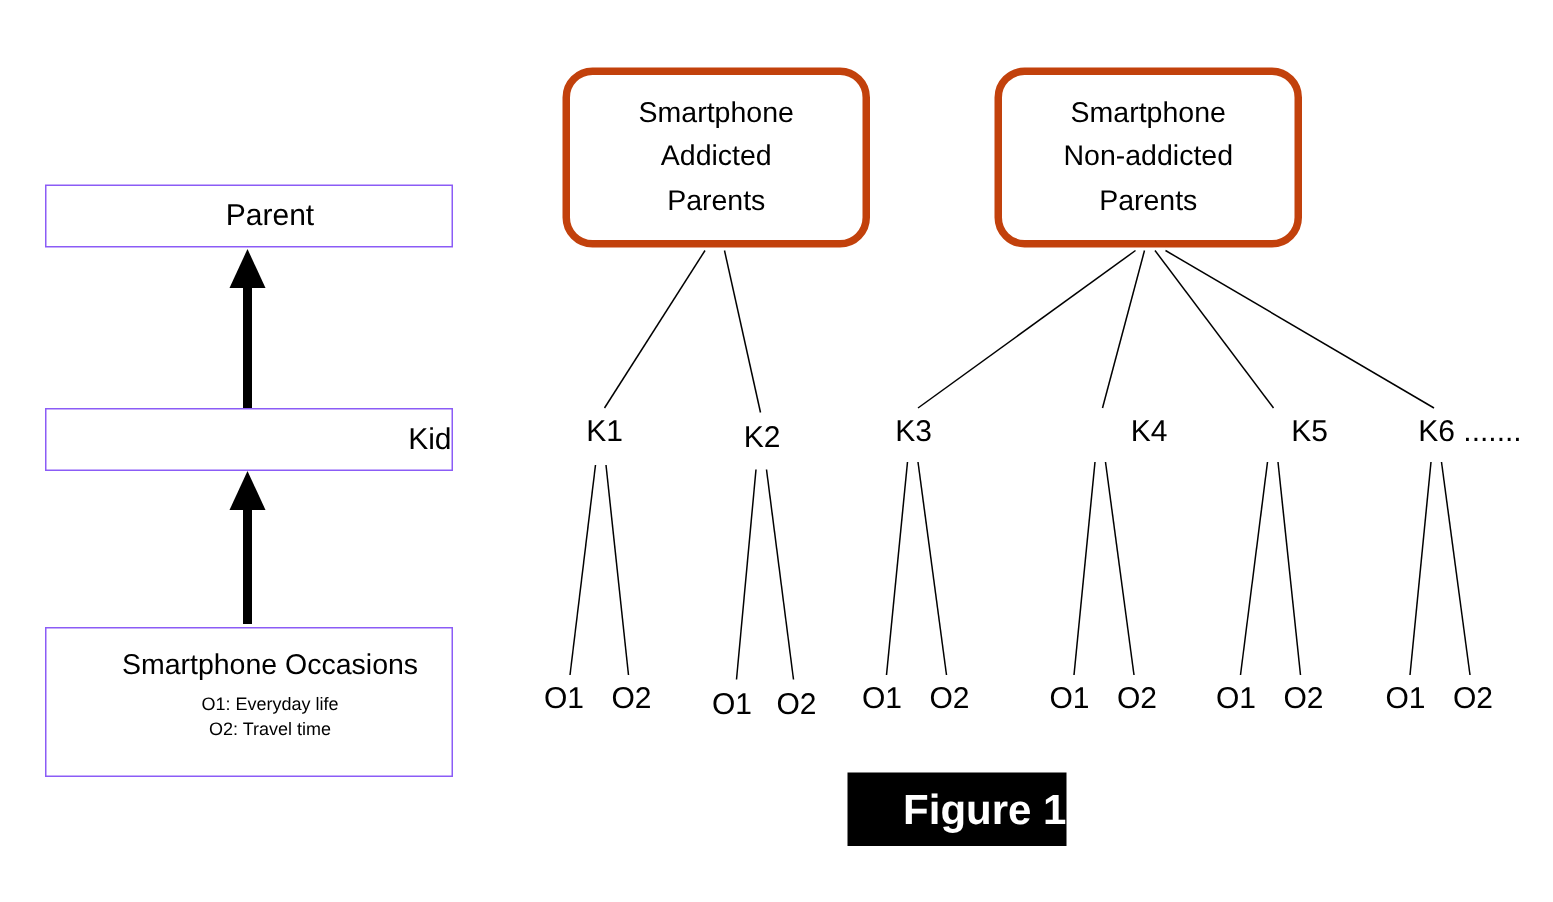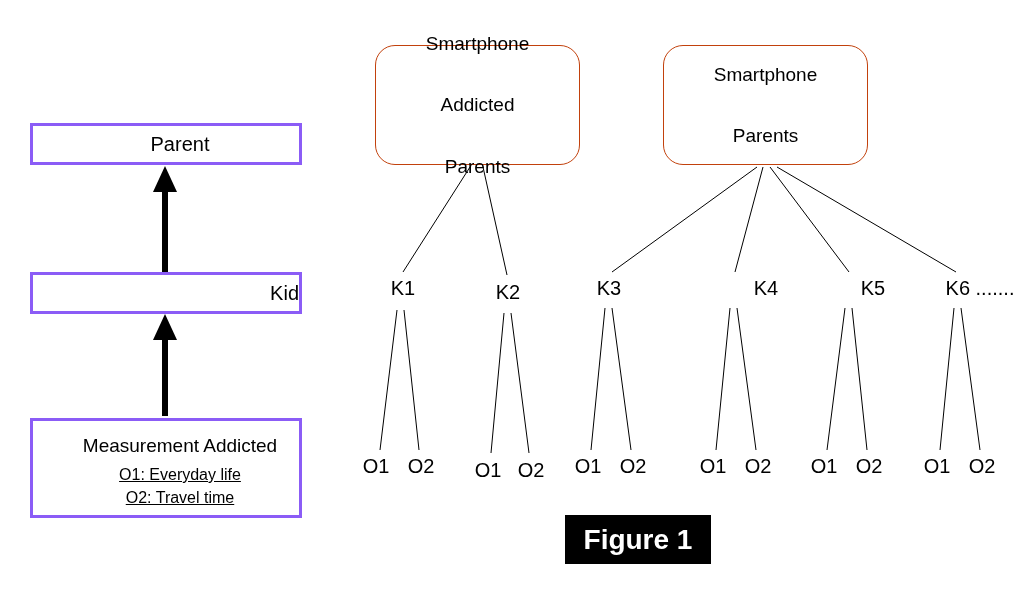--- a/index.html
+++ b/index.html
@@ -46,7 +46,7 @@
   .measure-item  { font-size: 16px; line-height: 1.45; text-decoration: underline; }
   .round-box {
     position: absolute;
-    border: 1px solid #c2410c;
+    border: 5px solid #c2410c;
     border-radius: 20px;
     background: #ffffff;
     width: 205px;
@@ -60,7 +60,6 @@
     color: #000000;
     box-sizing: border-box;
     text-align: center;
-    gap: 32px;
   }
   .addicted-box     { left: 375px; top: 45px; }
   .non-addicted-box { left: 663px; top: 45px; }

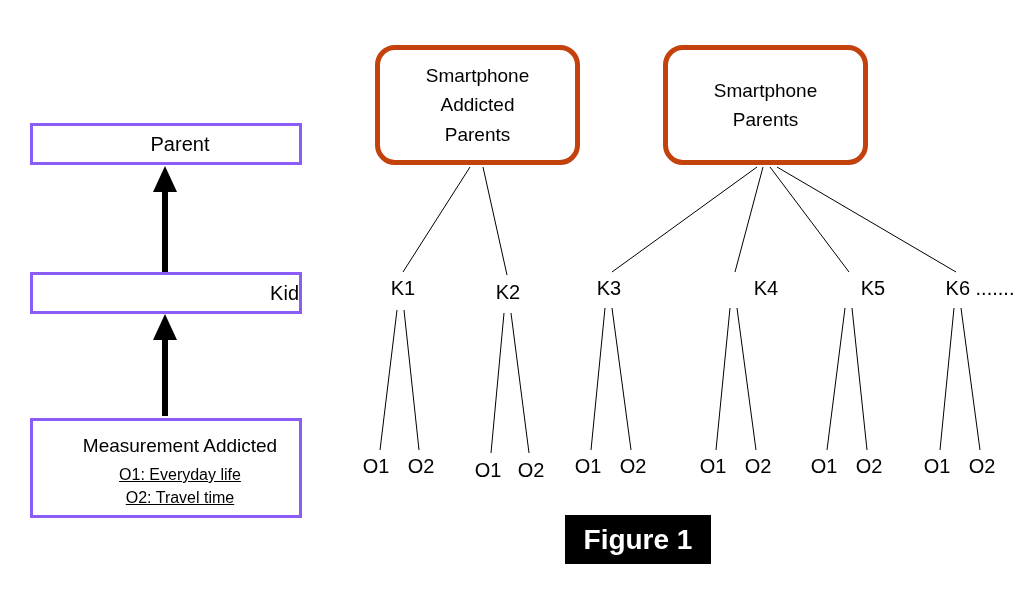--- a/index.html
+++ b/index.html
@@ -155,6 +155,7 @@
 
   <div class="round-box non-addicted-box">
     <span>Smartphone</span>
+    <span class="bold">Non-addicted</span>
     <span>Parents</span>
   </div>
 

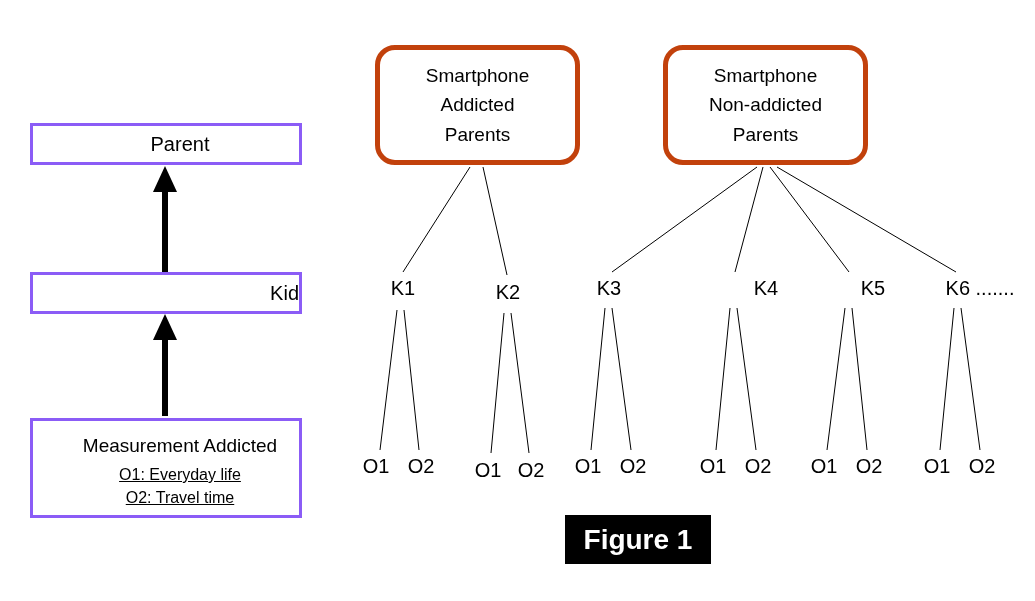--- a/index.html
+++ b/index.html
@@ -24,7 +24,7 @@
   }
   .box {
     position: absolute;
-    border: 3px solid #8b5cf6;
+    border: 1px solid #8b5cf6;
     background: #ffffff;
     display: flex;
     align-items: center;

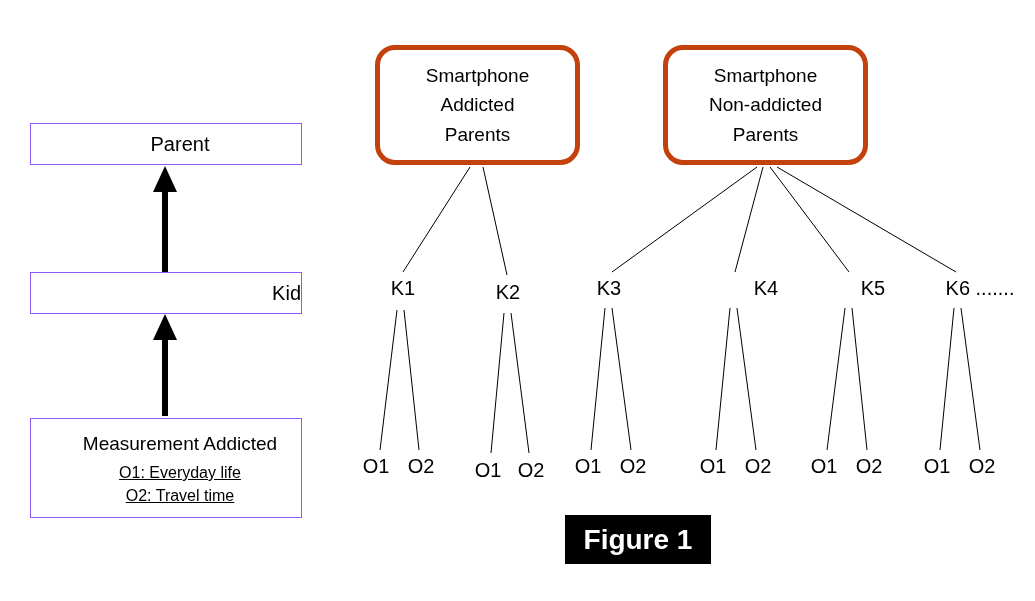--- a/index.html
+++ b/index.html
@@ -142,7 +142,7 @@
   </div>
 
   <div class="box measure-box">
-    <span class="measure-title">Measurement Addicted</span>
+    <span class="measure-title">Smartphone Occasions</span>
     <span class="measure-item">O1: Everyday life</span>
     <span class="measure-item">O2: Travel time</span>
   </div>

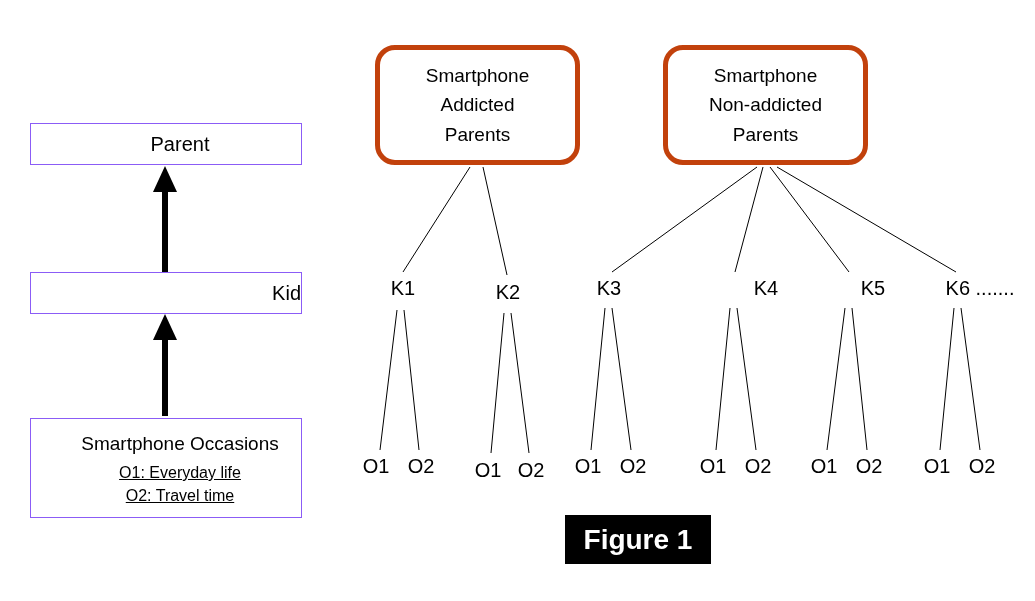--- a/index.html
+++ b/index.html
@@ -43,7 +43,7 @@
     padding-top: 14px;
   }
   .measure-title { font-size: 19px; margin-bottom: 6px; }
-  .measure-item  { font-size: 16px; line-height: 1.45; text-decoration: underline; }
+  .measure-item  { font-size: 12px; line-height: 1.45; }
   .round-box {
     position: absolute;
     border: 5px solid #c2410c;

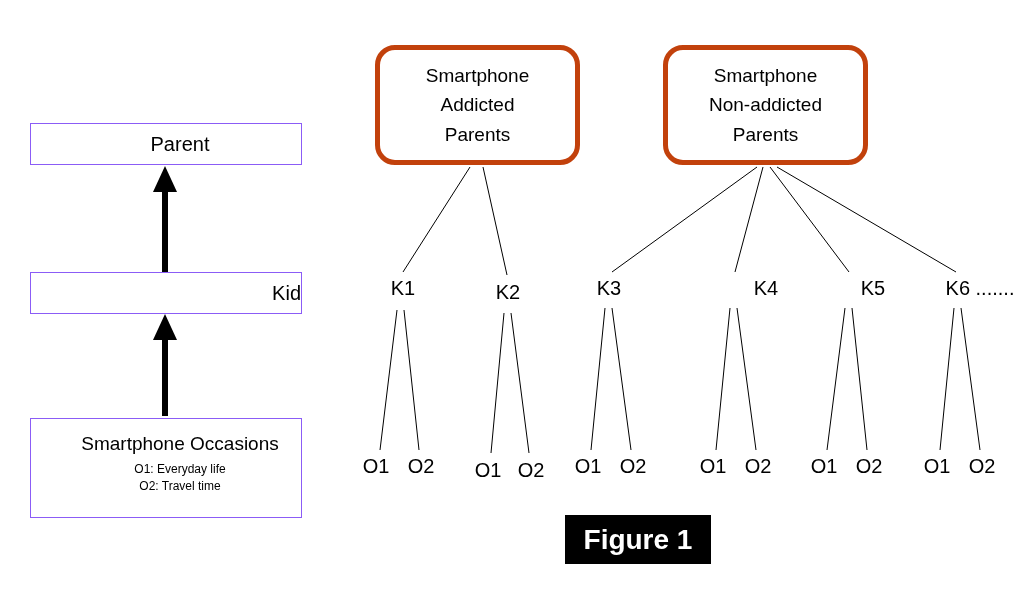--- a/index.html
+++ b/index.html
@@ -81,7 +81,7 @@
     font-weight: 700;
     display: flex;
     align-items: center;
-    justify-content: center;
+    justify-content: flex-end;
   }
 </style>
 </head>

